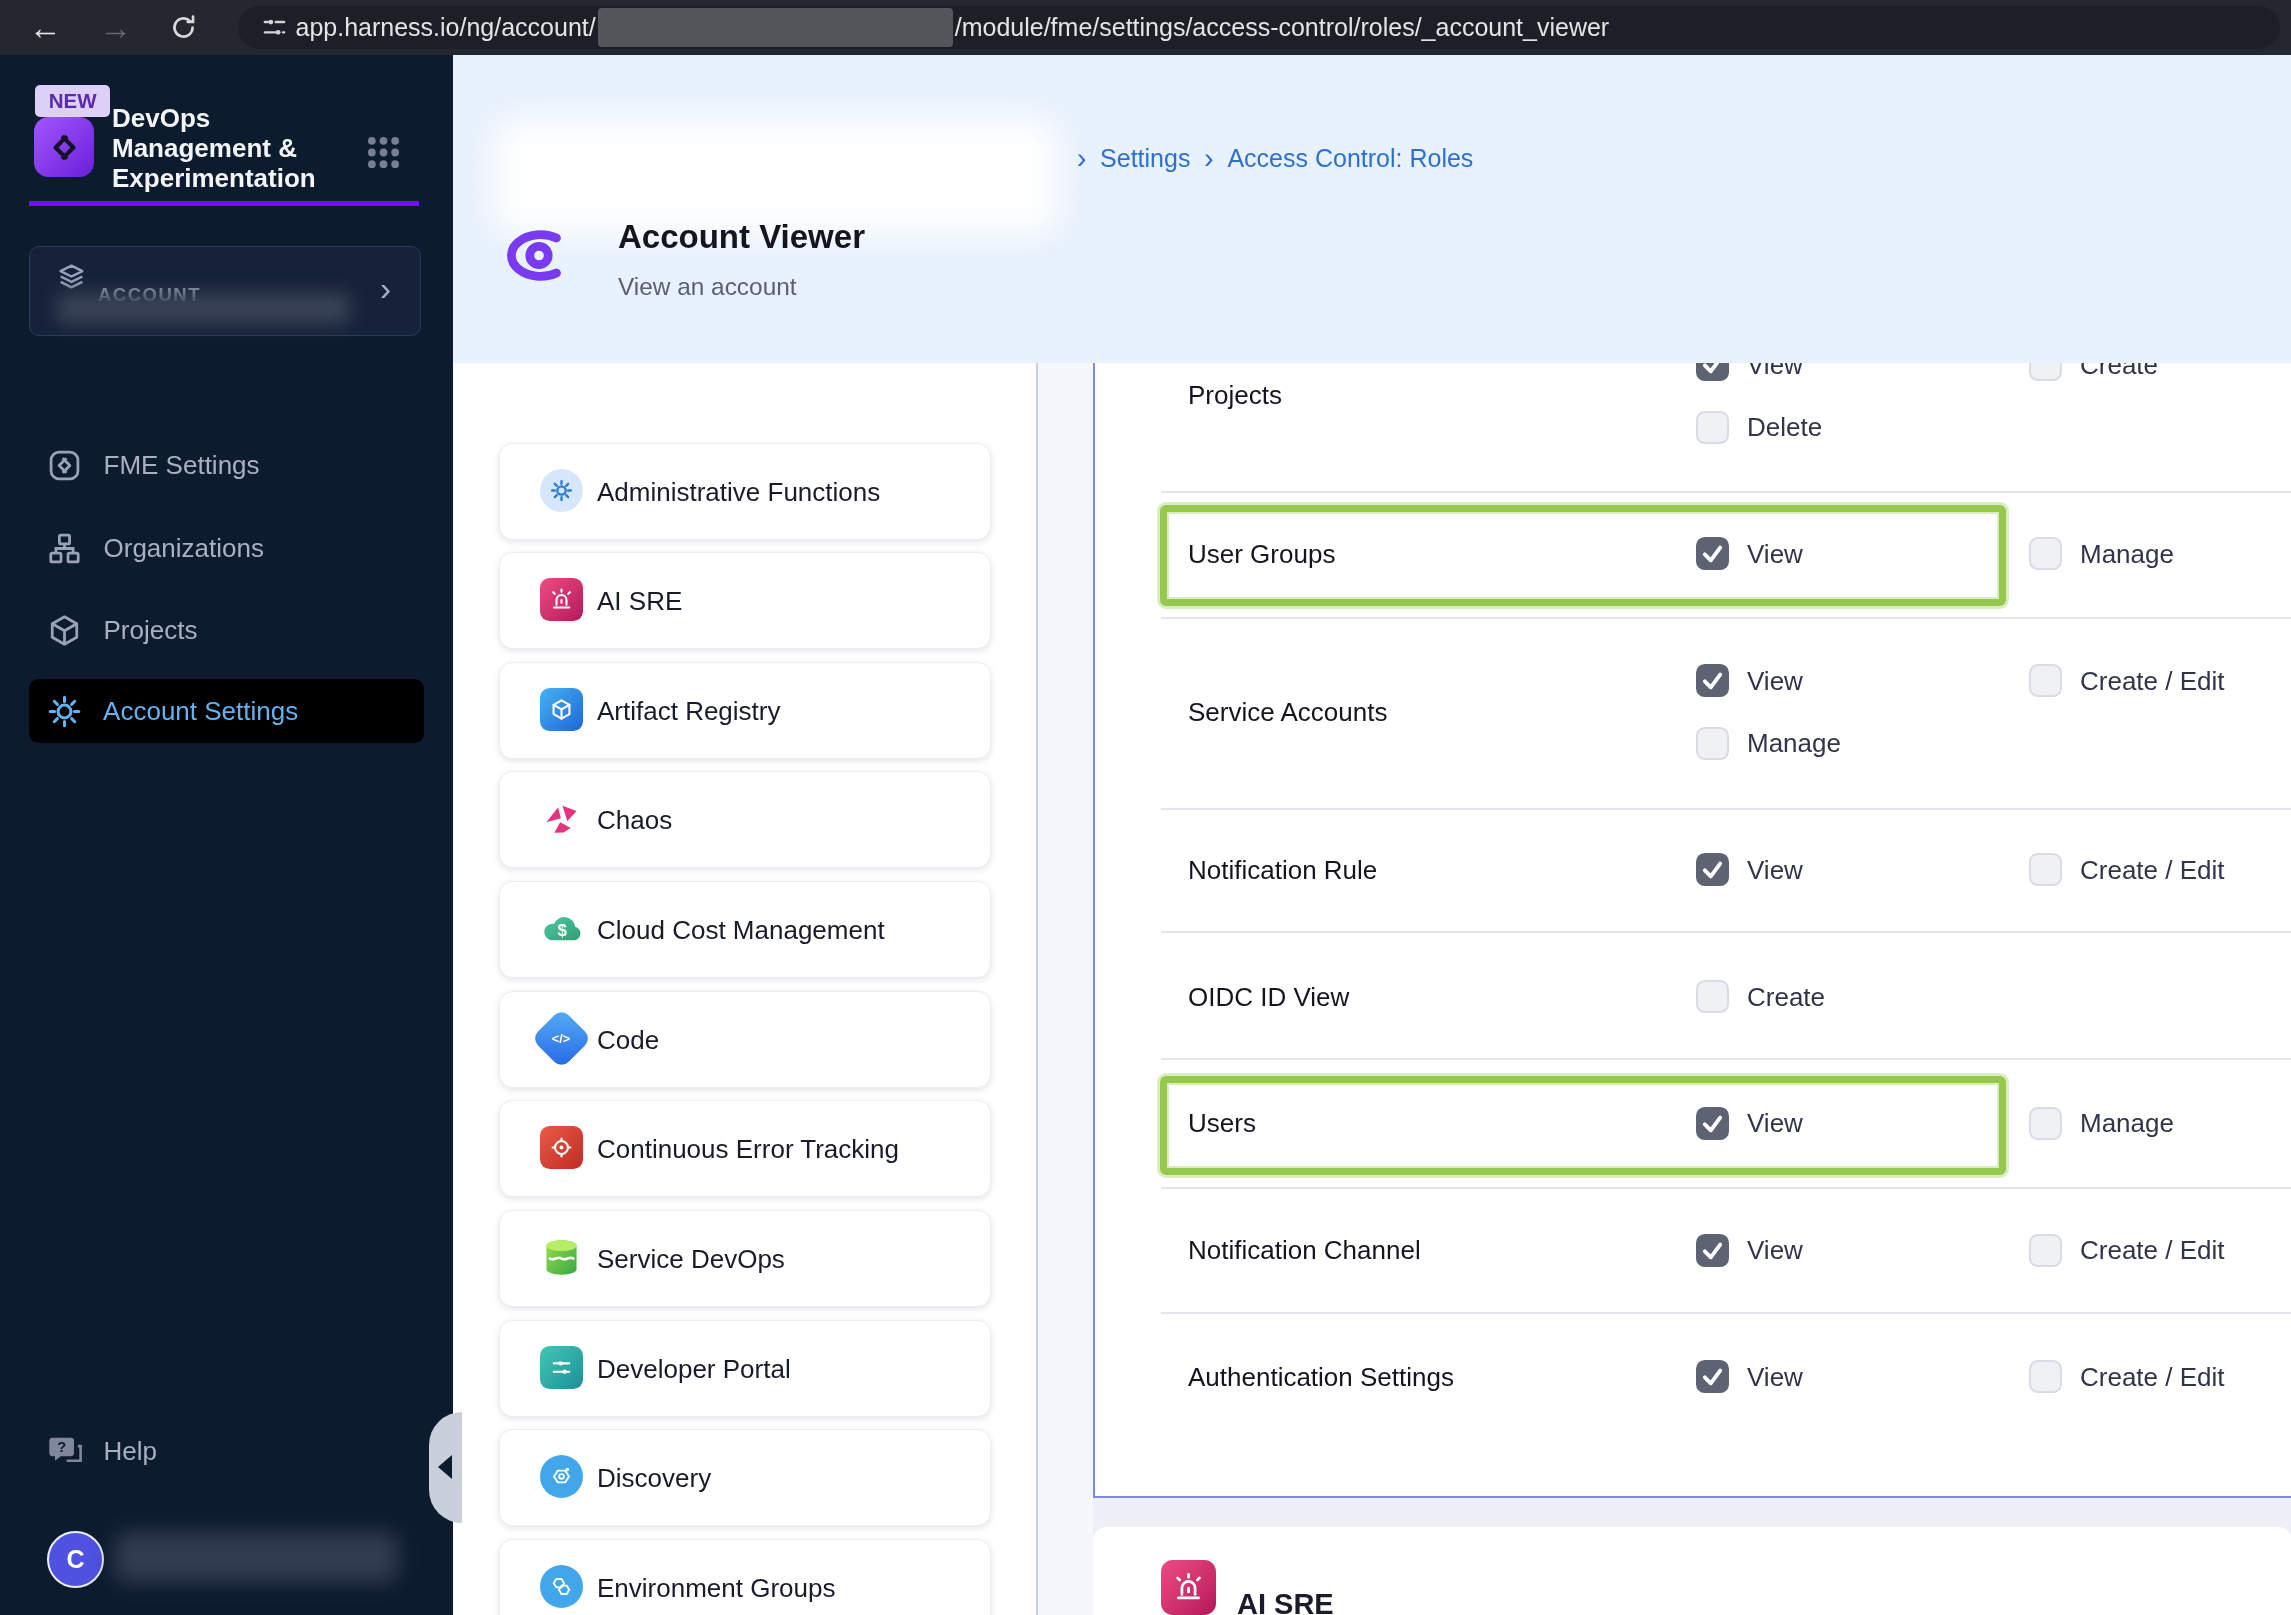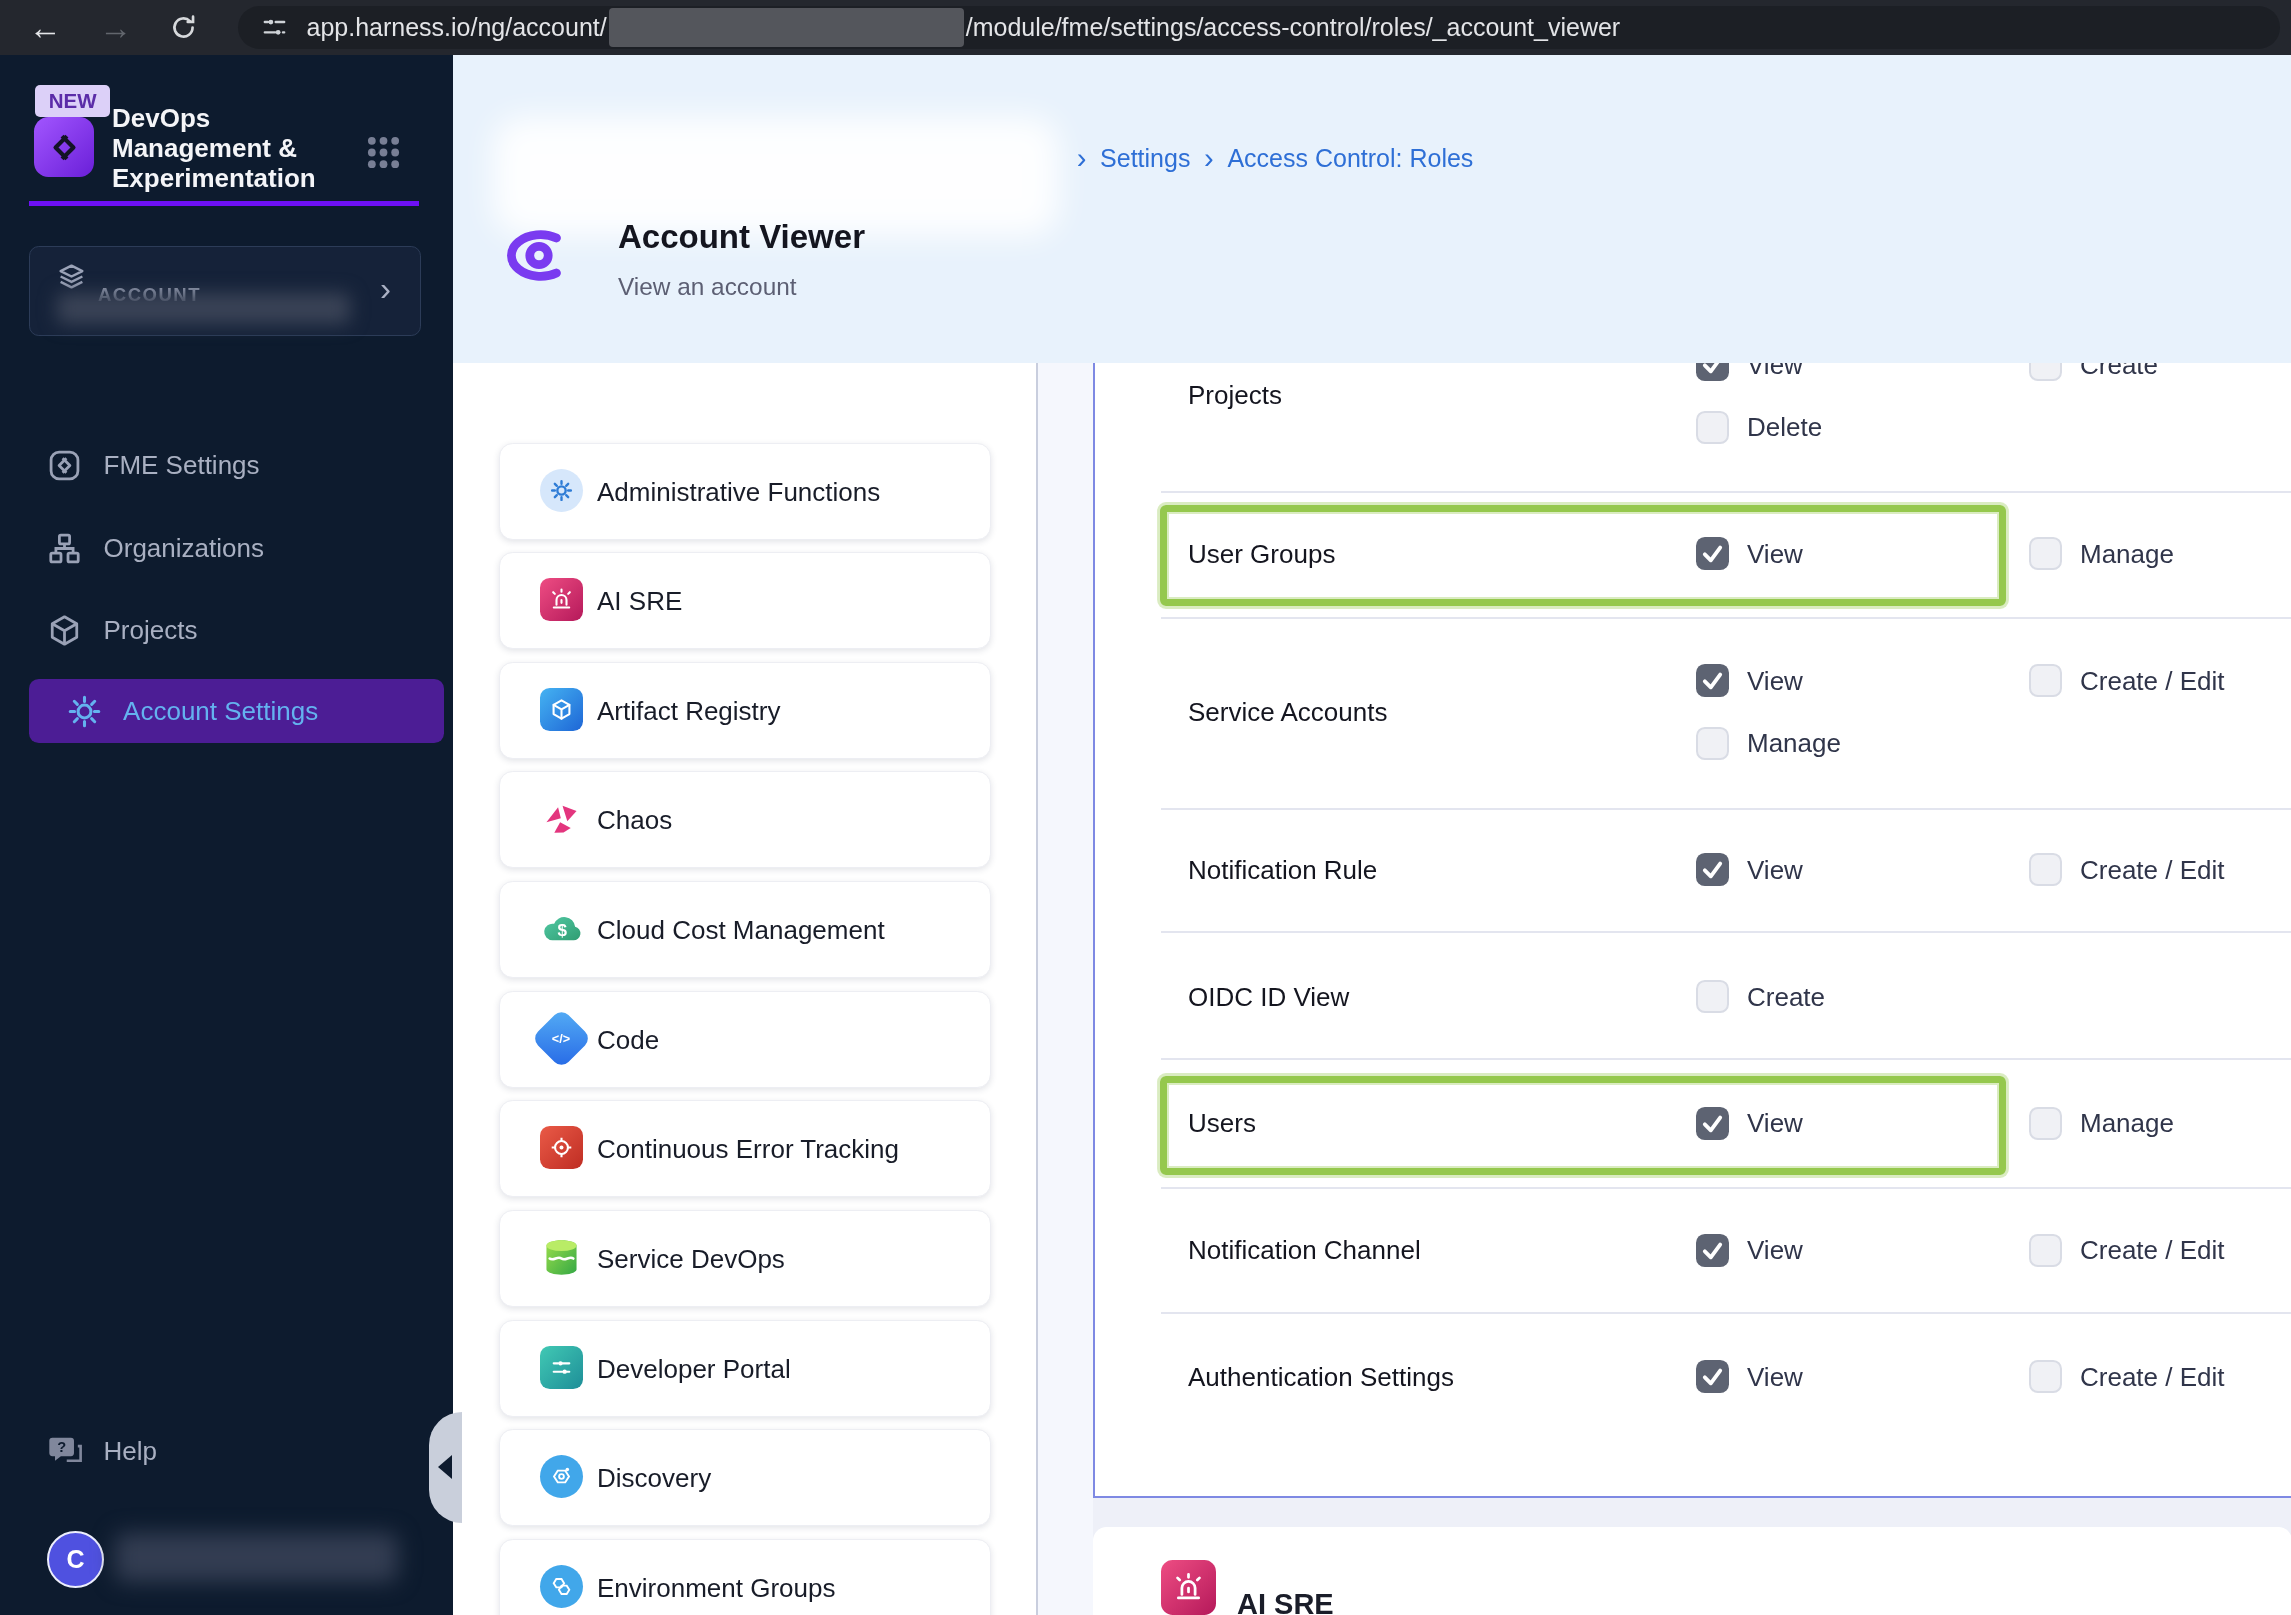--- a/index.html
+++ b/index.html
@@ -17,7 +17,7 @@
   #url-pill{left:238px;top:5.9px;width:2042px;height:43px;background:#1c1f25;border-radius:23.4px;
     display:flex;align-items:center;}
   #site-info{width:29px;height:29px;margin-left:21.5px;flex:0 0 auto;}
-  #url-text{margin-left:18px;font-size:25px;color:#e3e4e7;white-space:nowrap;display:flex;align-items:center;}
+  #url-text{margin-left:7px;font-size:25px;color:#e3e4e7;white-space:nowrap;display:flex;align-items:center;}
   #url-redact{display:inline-block;width:355px;height:39px;background:#54565c;border-radius:3.9px;
     vertical-align:middle;margin:0 2px;}
 

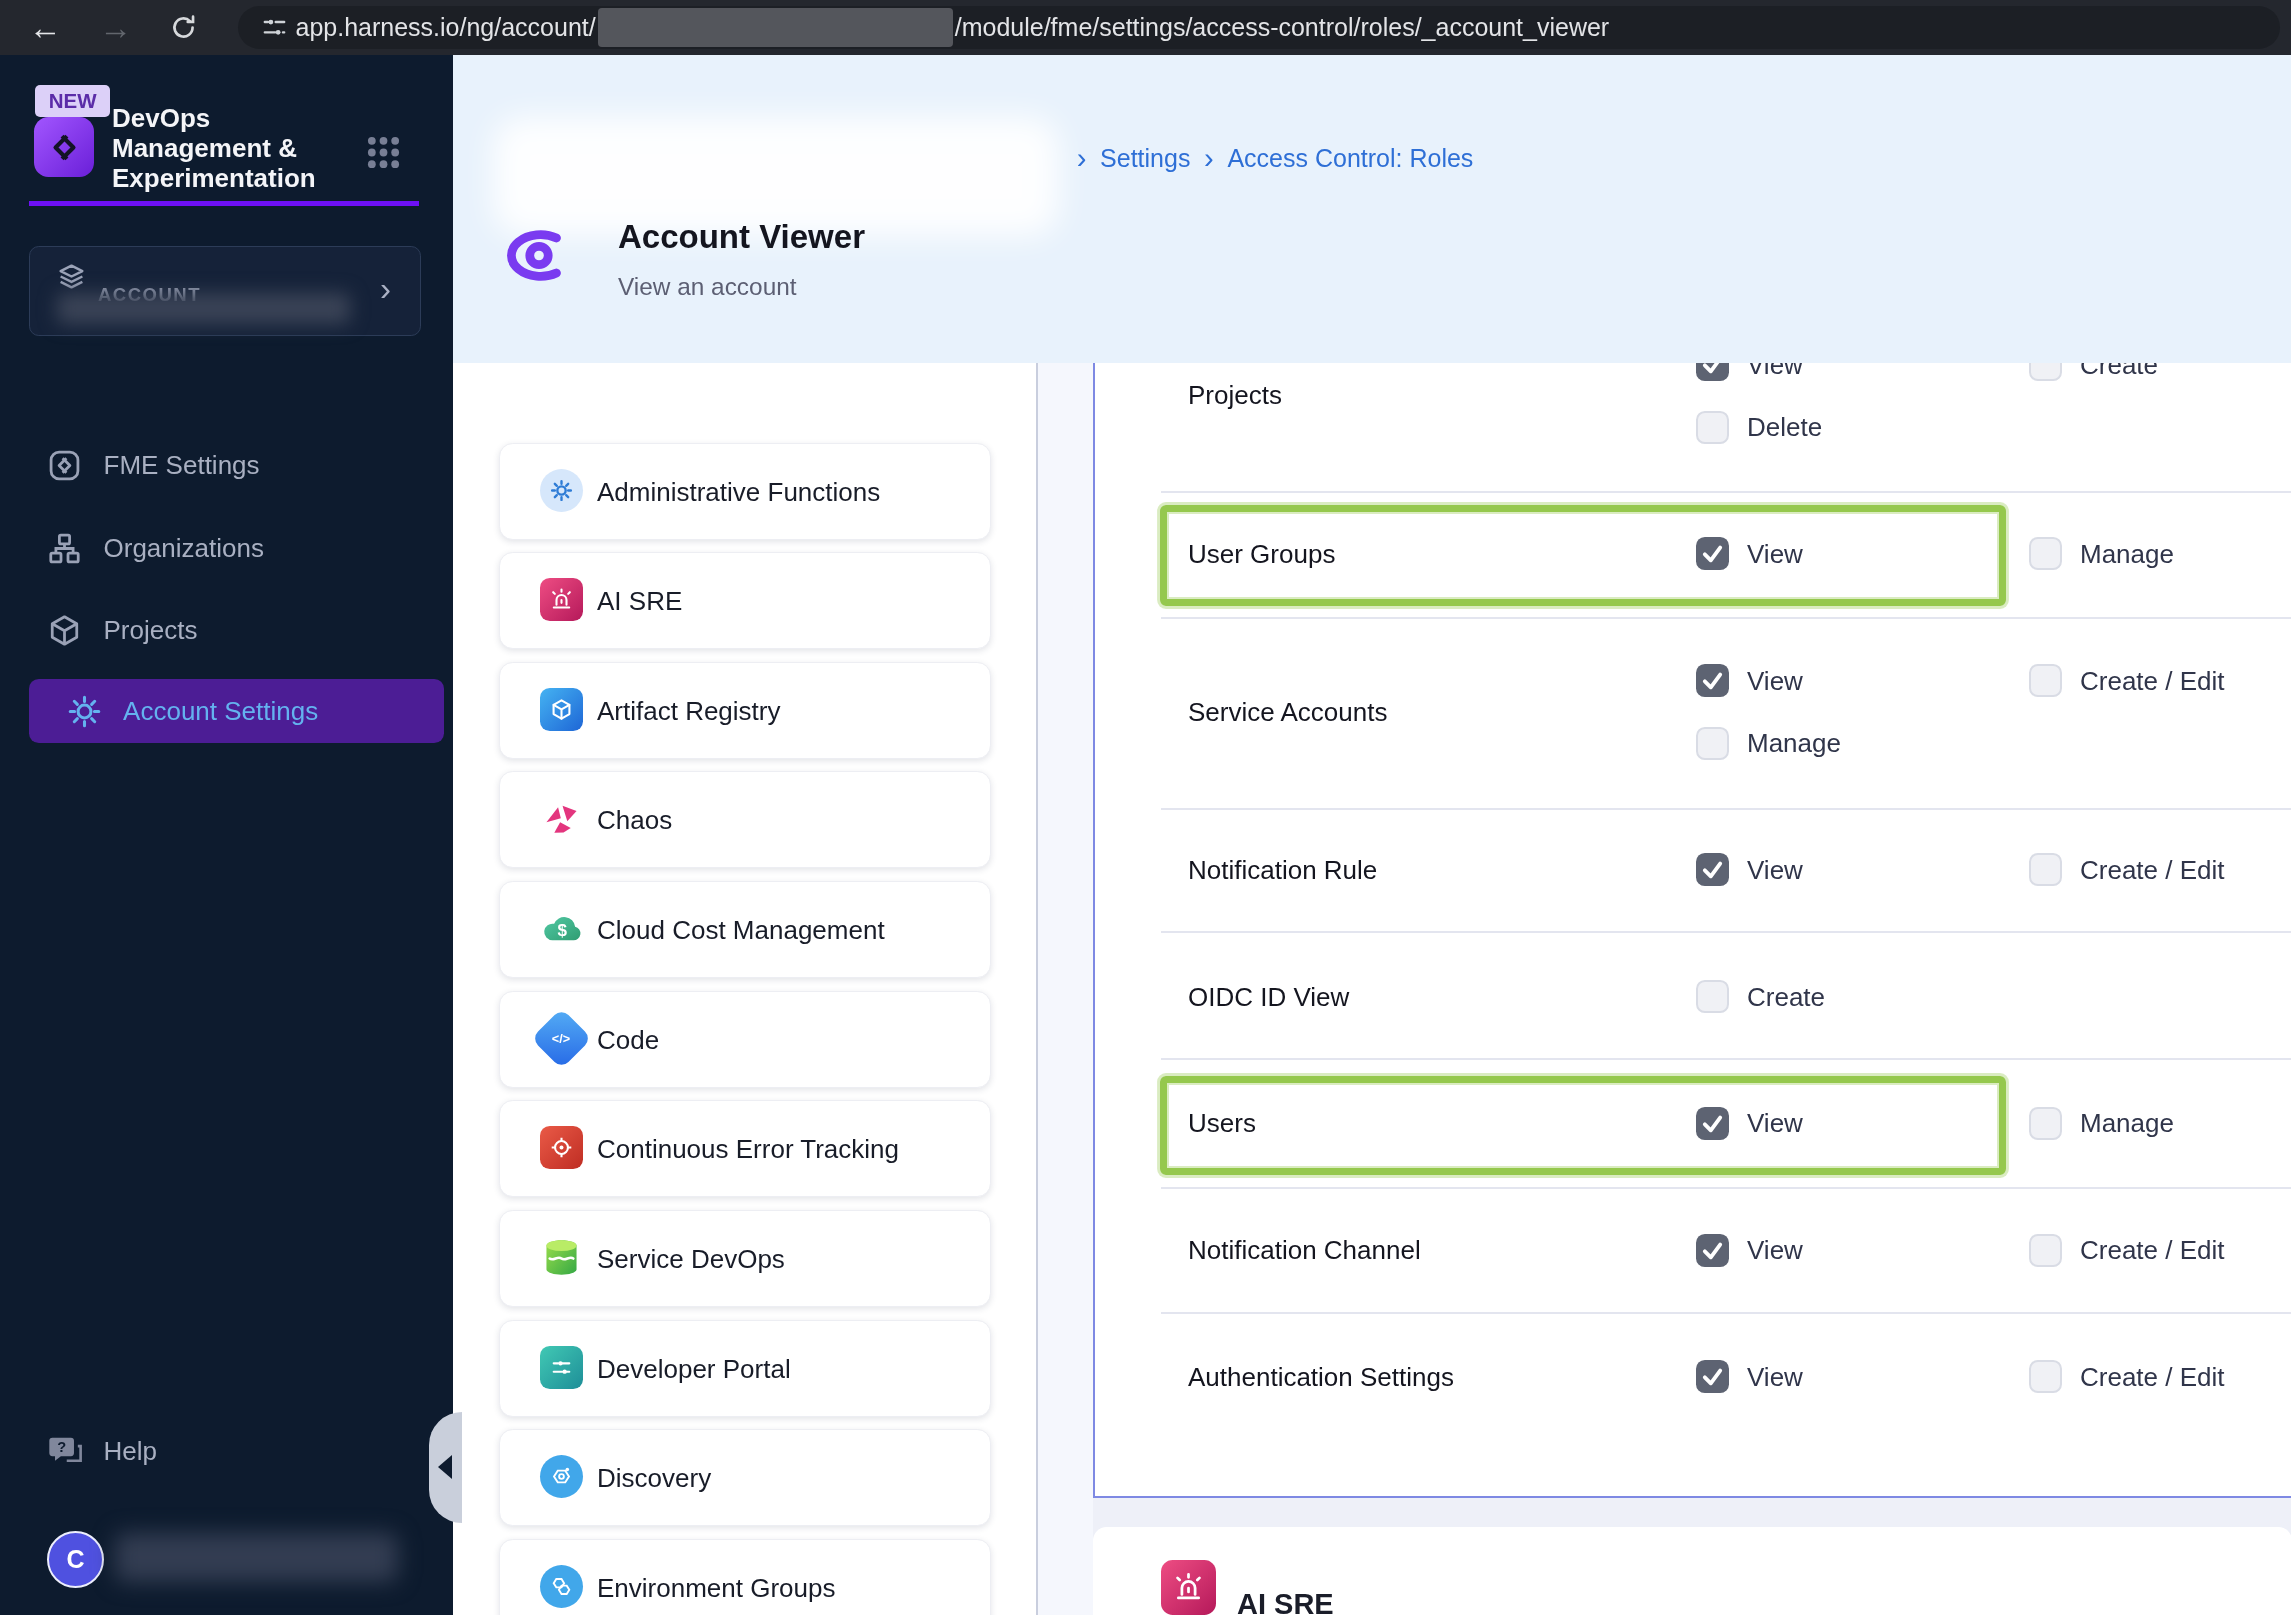--- a/index.html
+++ b/index.html
@@ -41,7 +41,7 @@
   .side-item{left:0;top:0;width:453px;height:64px;display:flex;align-items:center;cursor:pointer;}
   .side-item .s-icon{margin-left:47px;width:35px;height:35px;flex:0 0 auto;}
   .side-item .s-label{margin-left:21.5px;font-size:26px;color:#a9b0c2;}
-  .side-item.active{left:29px;width:395px;background:#4c1d95;border-radius:9.8px;padding-left:20px;}
+  .side-item.active{left:29px;width:395px;background:#000000;border-radius:9.8px;}
   .side-item.active .s-icon{margin-left:17.6px;}
   .side-item.active .s-label{color:#64b2ef;}
 

